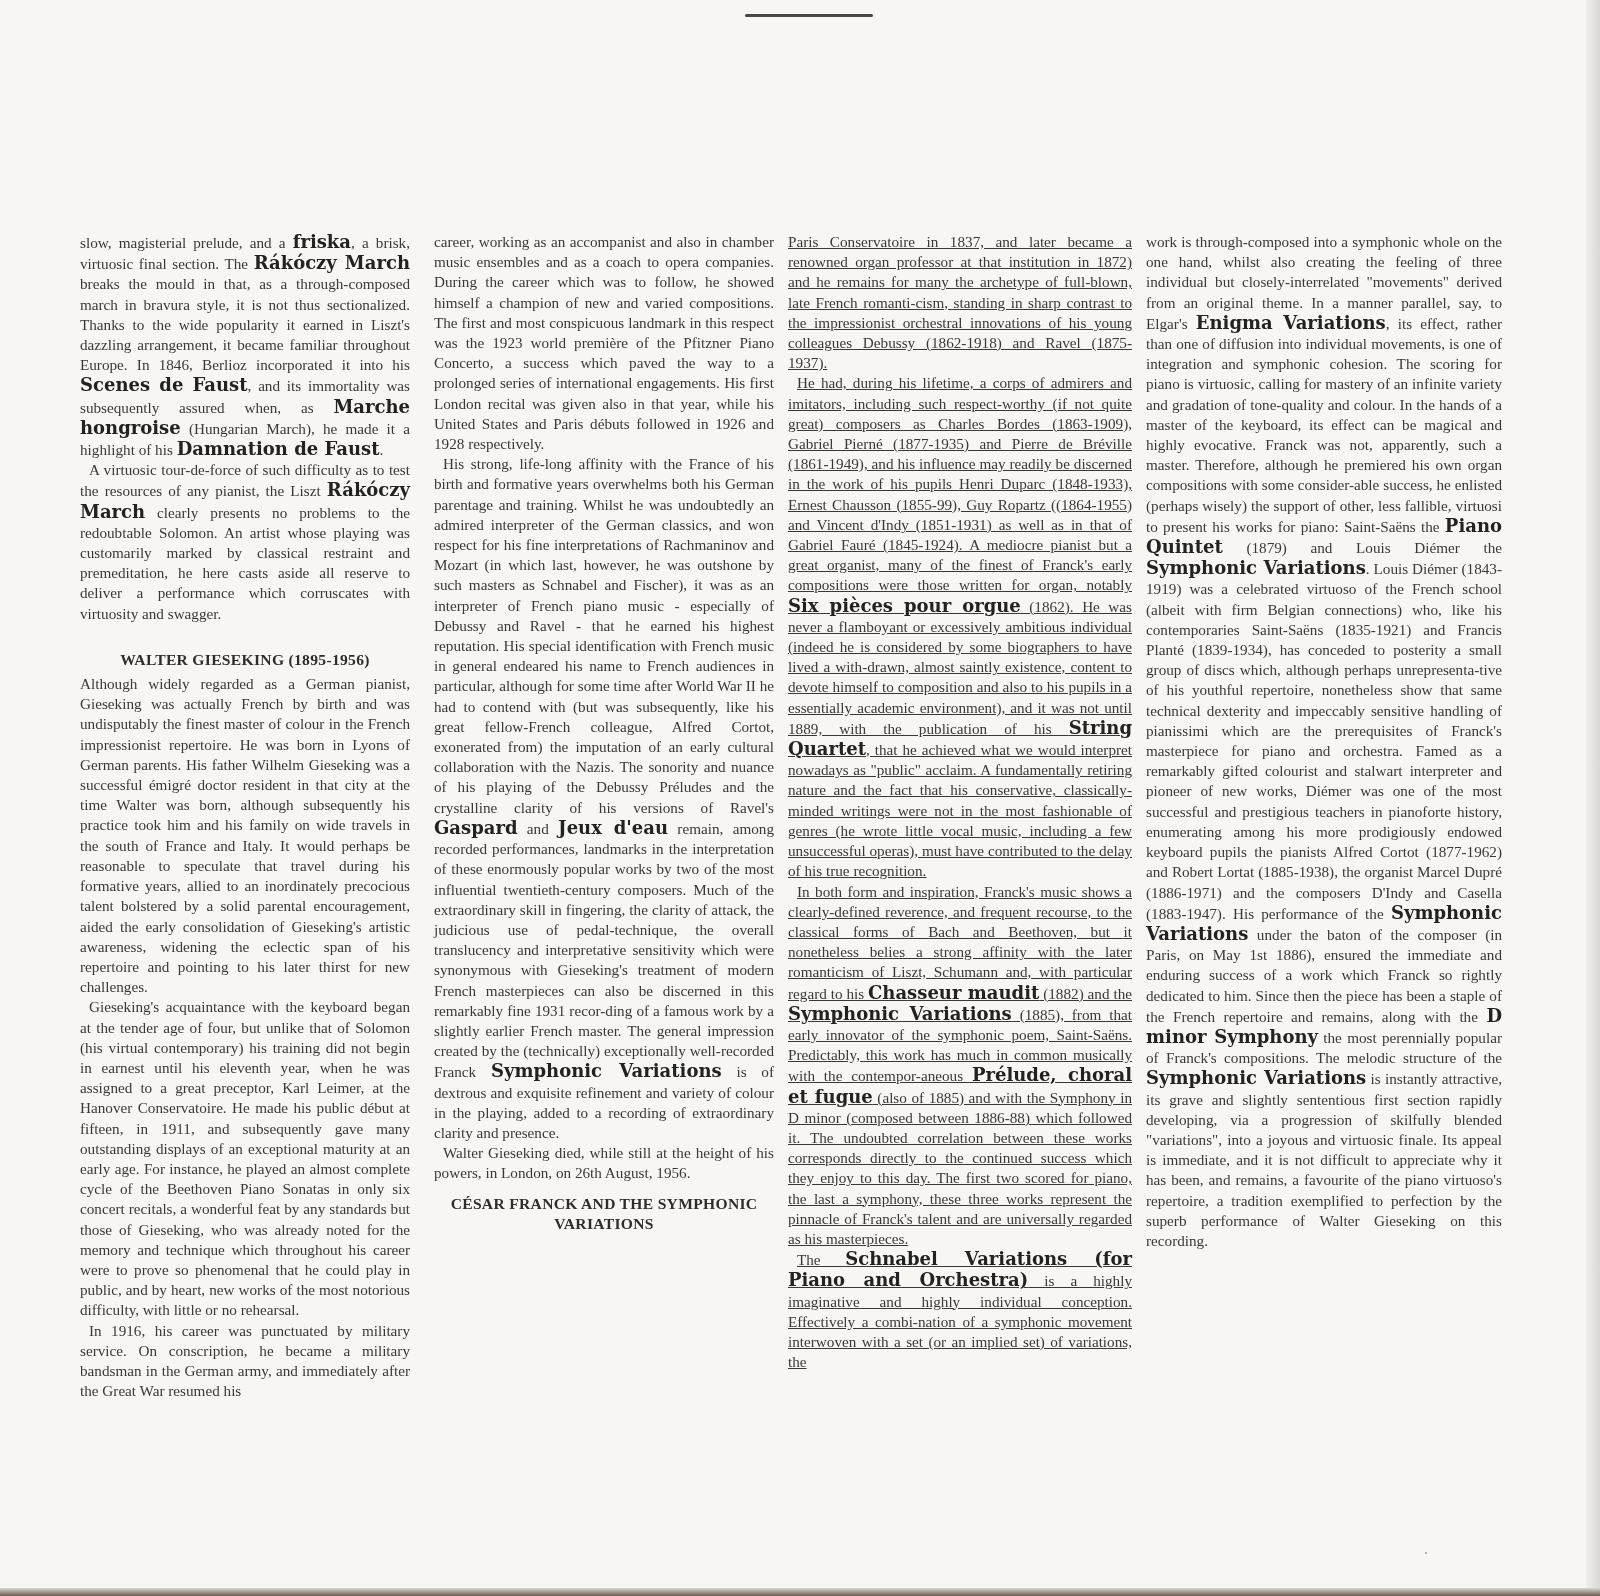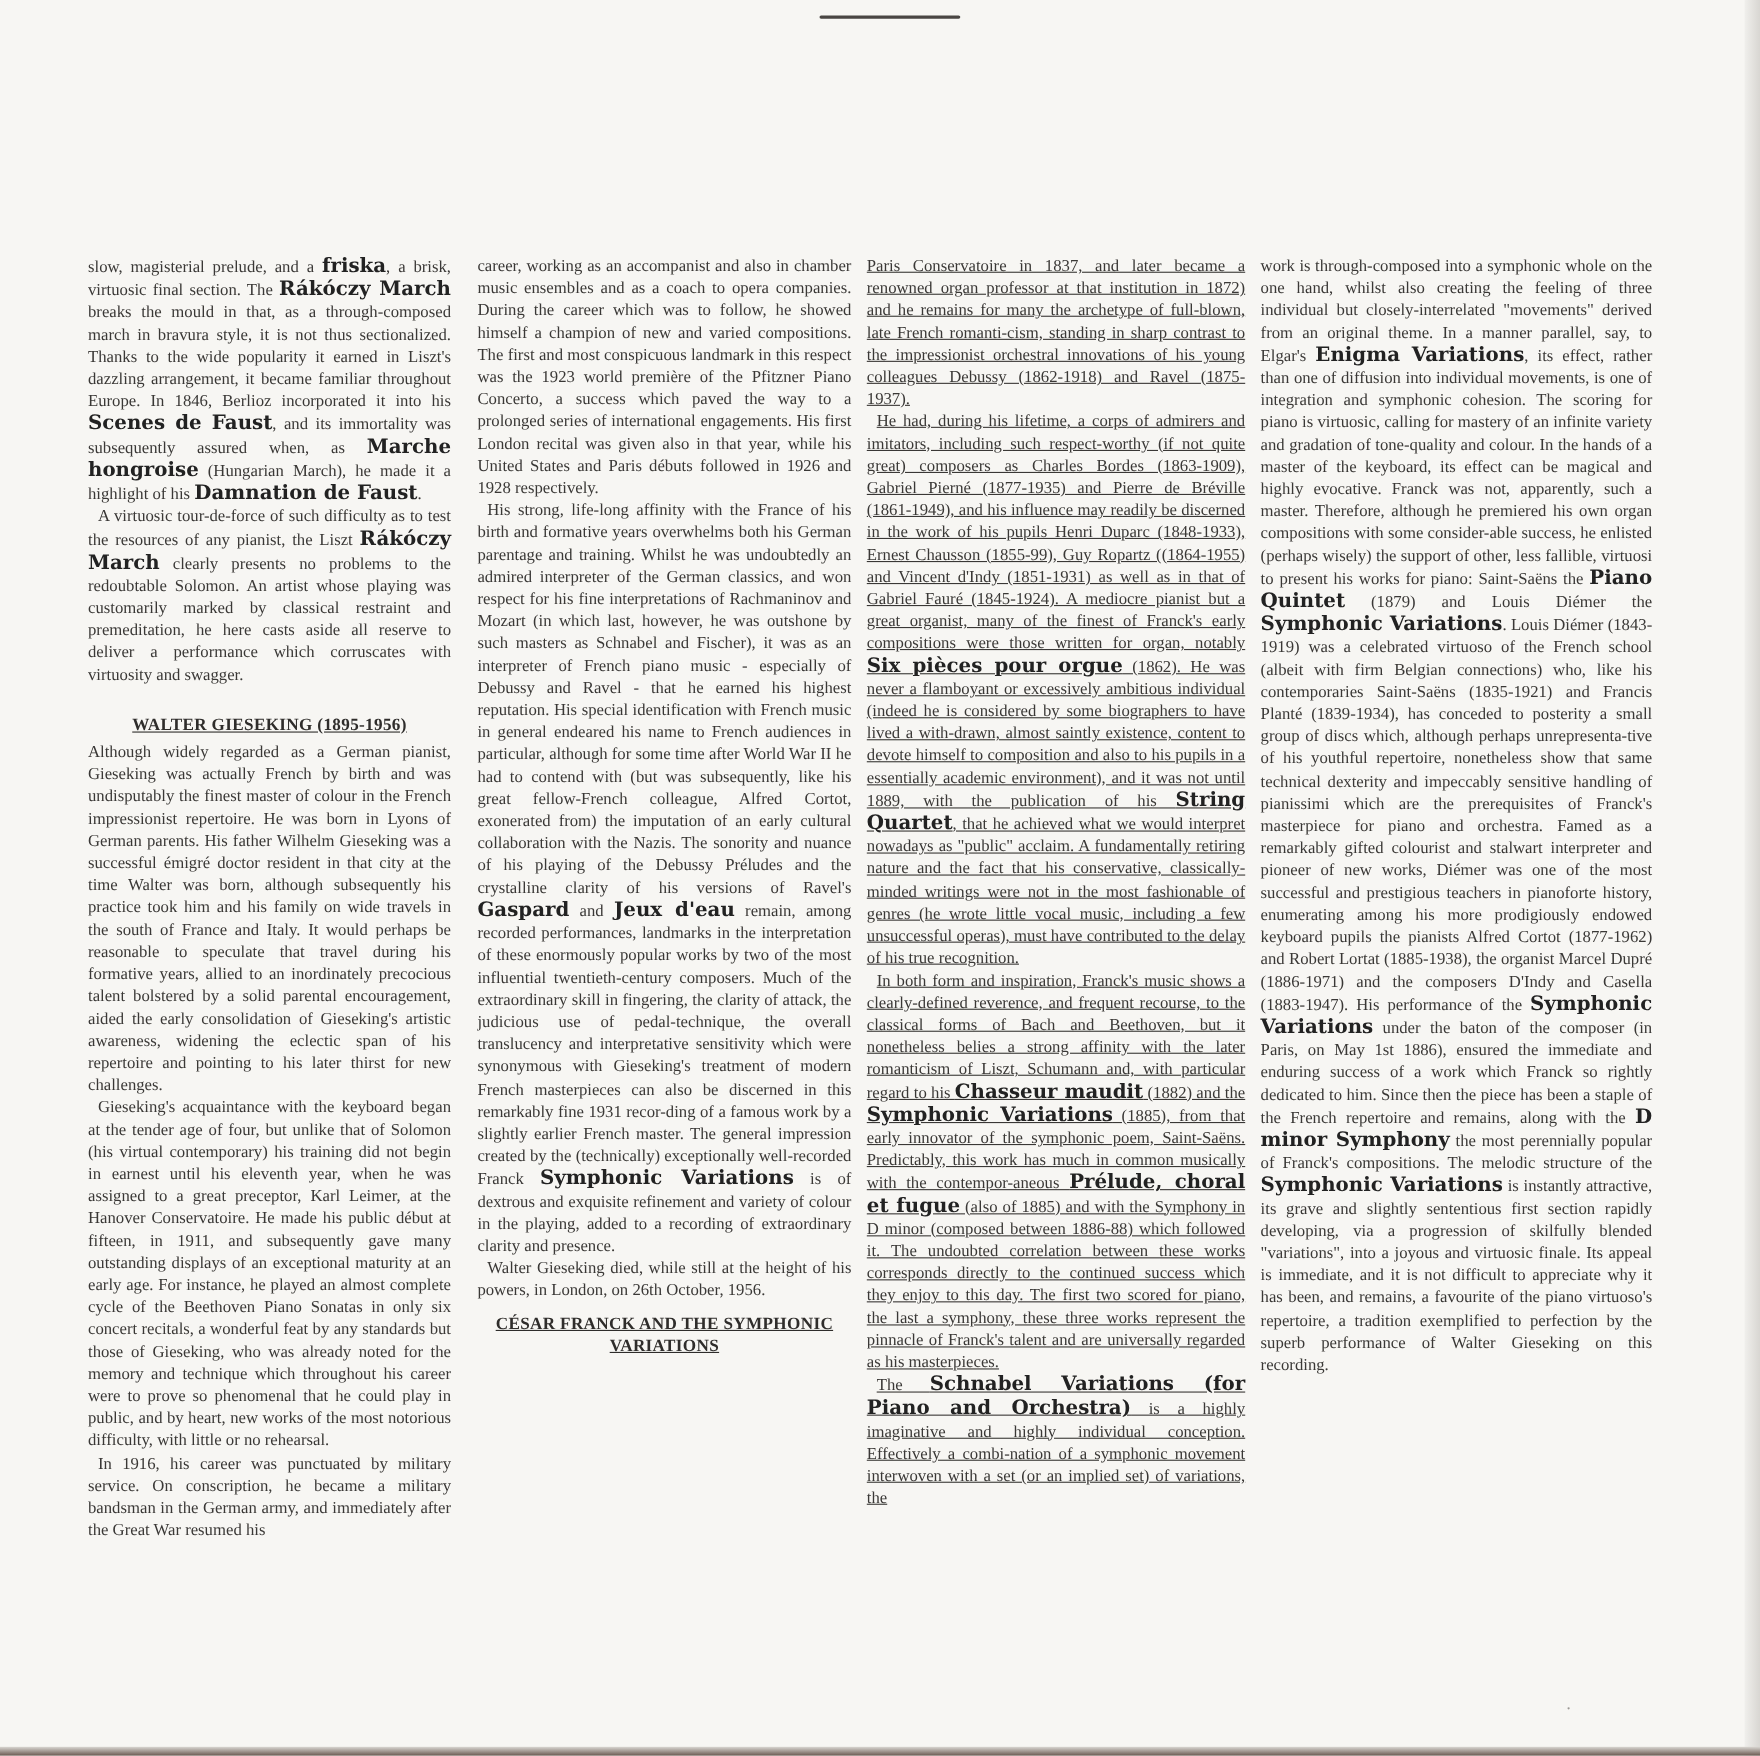--- a/index.html
+++ b/index.html
@@ -35,7 +35,7 @@
   .column b { color: #222; font-weight: bold; font-family: "DejaVu Serif", serif; font-size: 18px; }
   .heading {
     text-align: center; font-size: 15.6px; line-height: 20.2px;
-    color: #2f2d2b; letter-spacing: 0.3px; margin: 0; text-decoration: underline;
+    color: #2f2d2b; letter-spacing: 0.3px; margin: 0;
   }
   .h-gieseking { margin-top: 26px; margin-bottom: 4px; }
   .h-franck { margin-top: 10px; margin-bottom: 8px; font-weight: bold; }

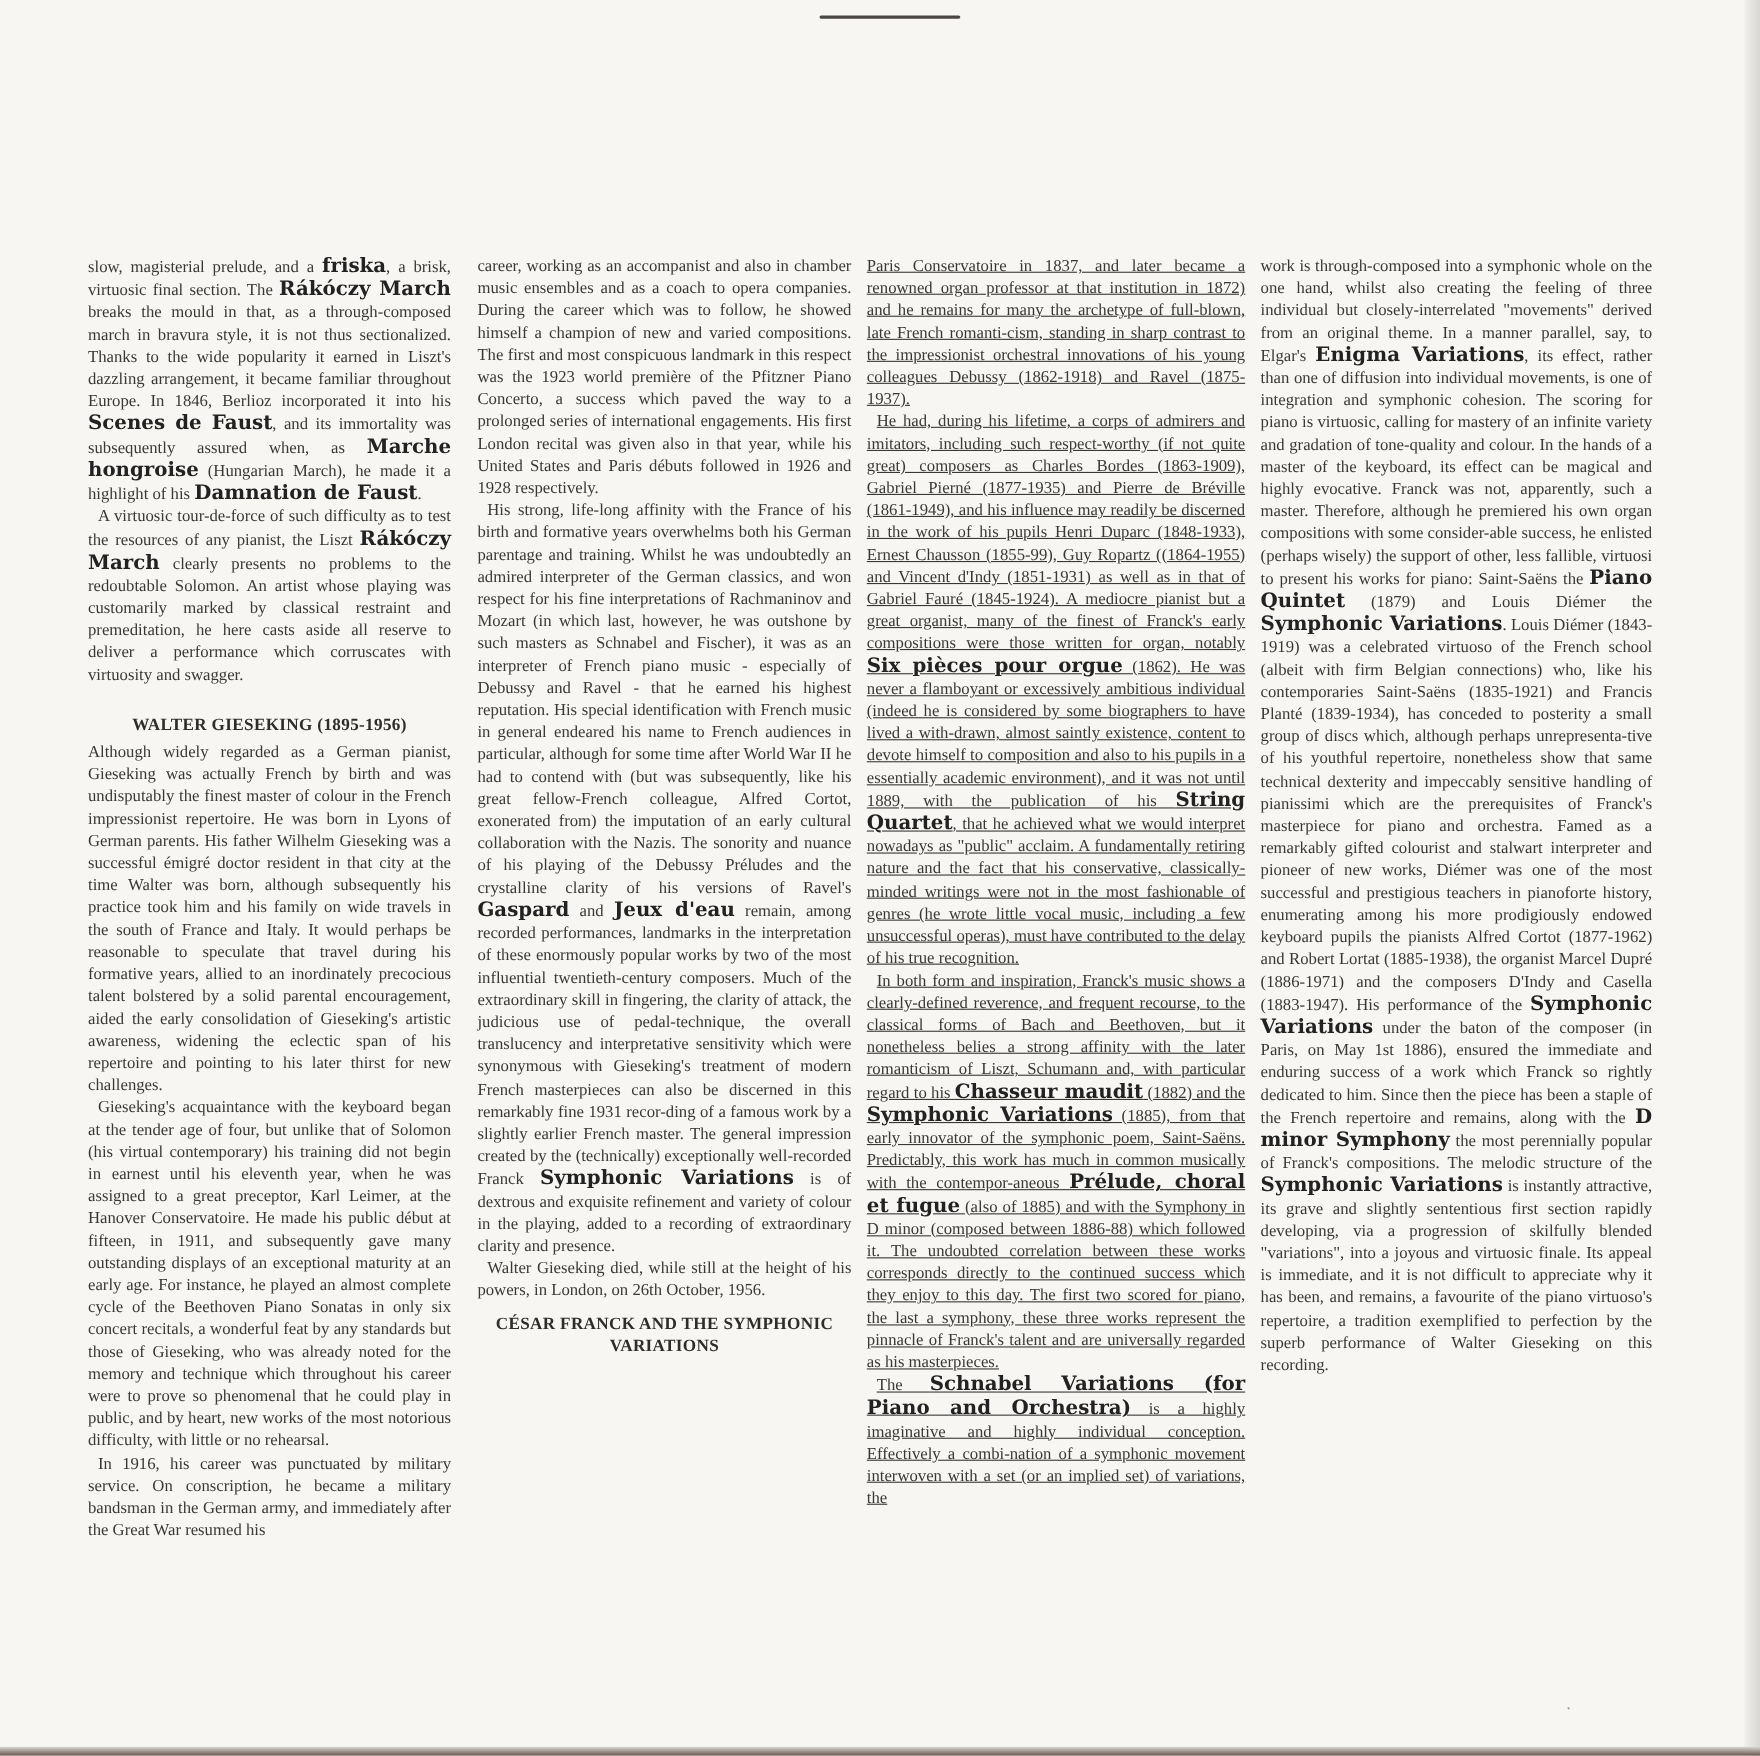--- a/index.html
+++ b/index.html
@@ -60,7 +60,7 @@
 <div class="column col2">
     <p><span>career, working as an accompanist and also in chamber music ensembles and as a coach to opera companies. During the career which was to follow, he showed himself a champion of new and varied compositions. The first and most conspicuous landmark in this respect was the 1923 world première of the Pfitzner Piano Concerto, a success which paved the way to a prolonged series of international engagements. His first London recital was given also in that year, while his United States and Paris débuts followed in 1926 and 1928 respectively.</span></p>
     <p class="indent"><span>His strong, life-long affinity with the France of his birth and formative years overwhelms both his German parentage and training. Whilst he was undoubtedly an admired interpreter of the German classics, and won respect for his fine interpretations of Rachmaninov and Mozart (in which last, however, he was outshone by such masters as Schnabel and Fischer), it was as an interpreter of French piano music - especially of Debussy and Ravel - that he earned his highest reputation. His special identification with French music in general endeared his name to French audiences in particular, although for some time after World War II he had to contend with (but was subsequently, like his great fellow-French colleague, Alfred Cortot, exonerated from) the imputation of an early cultural collaboration with the Nazis. The sonority and nuance of his playing of the Debussy Préludes and the crystalline clarity of his versions of Ravel's </span><b>Gaspard</b><span> and </span><b>Jeux d'eau</b><span> remain, among recorded performances, landmarks in the interpretation of these enormously popular works by two of the most influential twentieth-century composers. Much of the extraordinary skill in fingering, the clarity of attack, the judicious use of pedal-technique, the overall translucency and interpretative sensitivity which were synonymous with Gieseking's treatment of modern French masterpieces can also be discerned in this remarkably fine 1931 recor-ding of a famous work by a slightly earlier French master. The general impression created by the (technically) exceptionally well-recorded Franck </span><b>Symphonic Variations</b><span> is of dextrous and exquisite refinement and variety of colour in the playing, added to a recording of extraordinary clarity and presence.</span></p>
-    <p class="indent"><span>Walter Gieseking died, while still at the height of his powers, in London, on 26th October, 1956.</span></p>
+    <p class="indent"><span>Walter Gieseking died, while still at the height of his powers, in London, on 26th August, 1956.</span></p>
     <h3 class="heading h-franck">CÉSAR FRANCK AND THE SYMPHONIC VARIATIONS</h3>
   </div>
 <div class="column col3">

